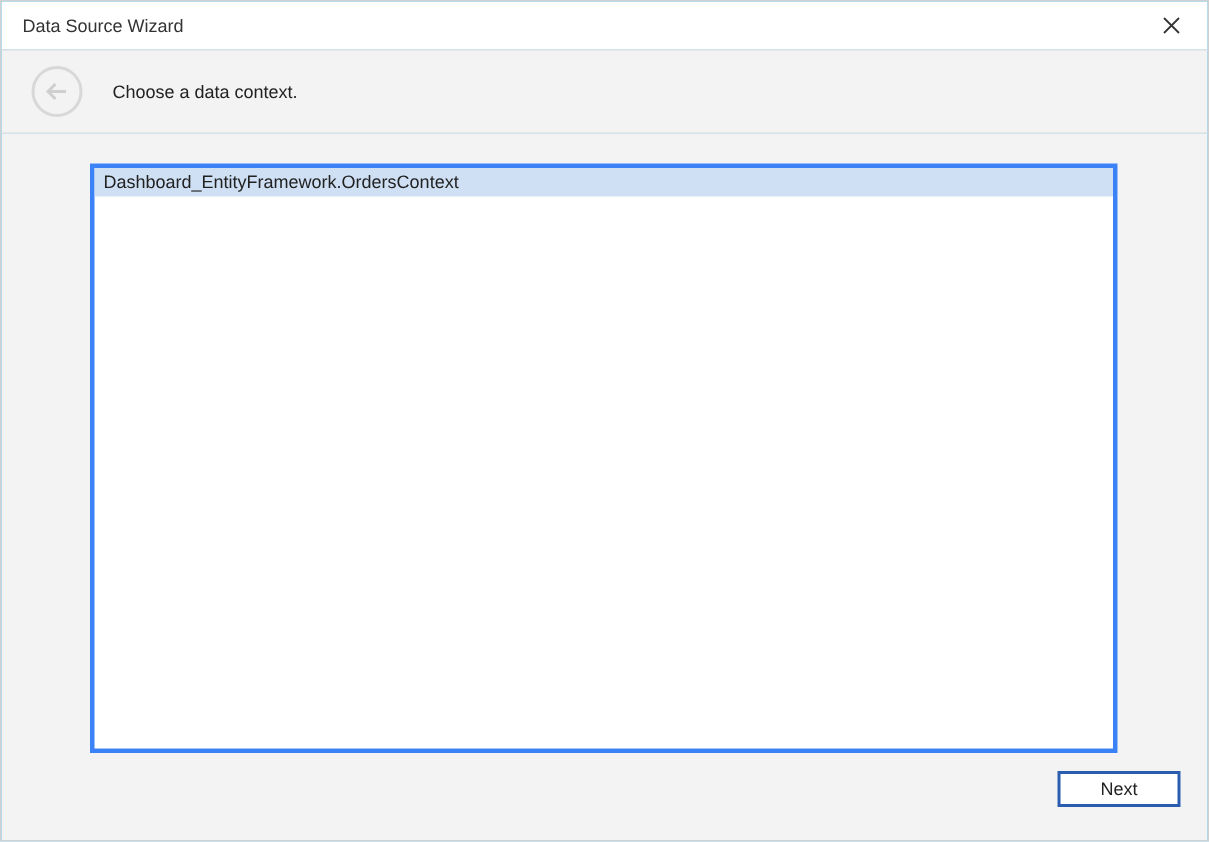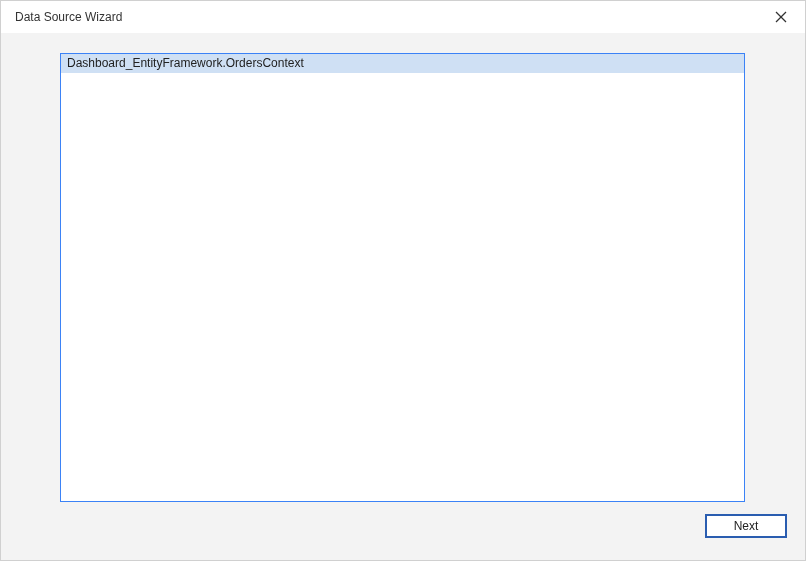--- a/index.html
+++ b/index.html
@@ -135,6 +135,15 @@
     </div>
   </div>
 
+  <div class="header">
+    <div class="back-btn">
+      <svg width="16" height="14" viewBox="0 0 16 14">
+        <line x1="14" y1="7" x2="2" y2="7" stroke="#cfcfcf" stroke-width="2"></line>
+        <polyline points="7,2 2,7 7,12" fill="none" stroke="#cfcfcf" stroke-width="2"></polyline>
+      </svg>
+    </div>
+    <span class="header-text">Choose a data context.</span>
+  </div>
 
   <div class="content">
     <div class="listbox">

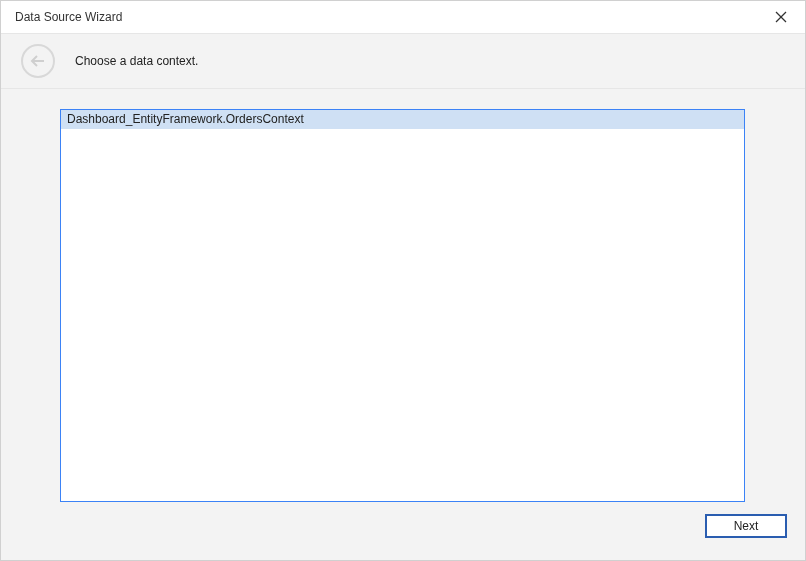--- a/index.html
+++ b/index.html
@@ -76,7 +76,7 @@
     .listbox {
       flex: 1;
       background: #fff;
-      border: 1px solid #3b82f6;
+      border: 3px solid #3b82f6;
       overflow: auto;
     }
     .list-item {

